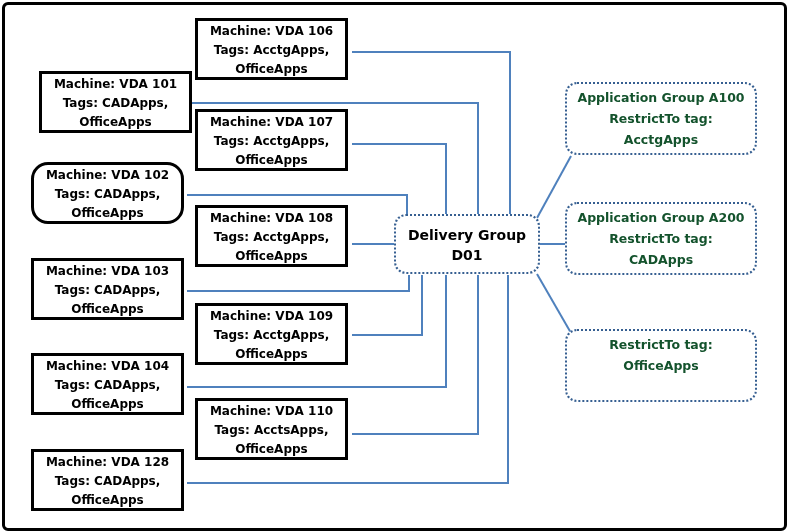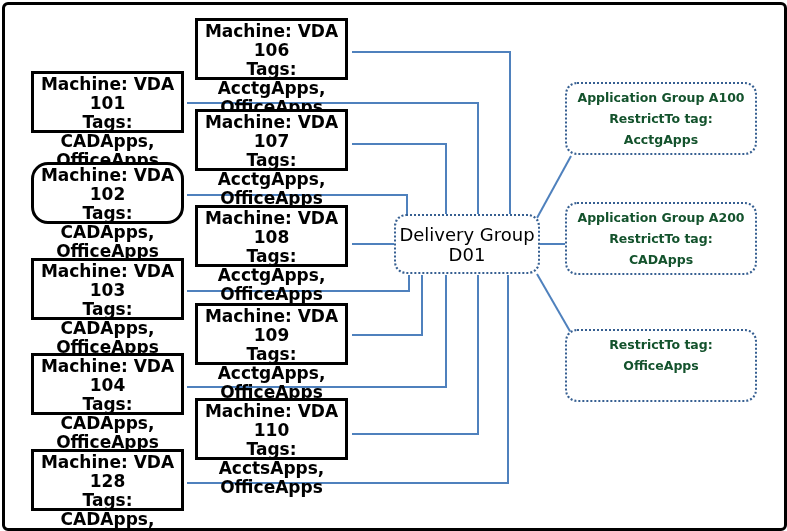--- a/index.html
+++ b/index.html
@@ -21,7 +21,7 @@
     border:3px solid #000000;
     background:#ffffff;
     text-align:center;
-    font-weight:bold;font-size:17px;line-height:19px;color:#000000;
+    font-weight:bold;font-size:12px;line-height:19px;color:#000000;
     padding-top:1px;
   }
   .dgroup{

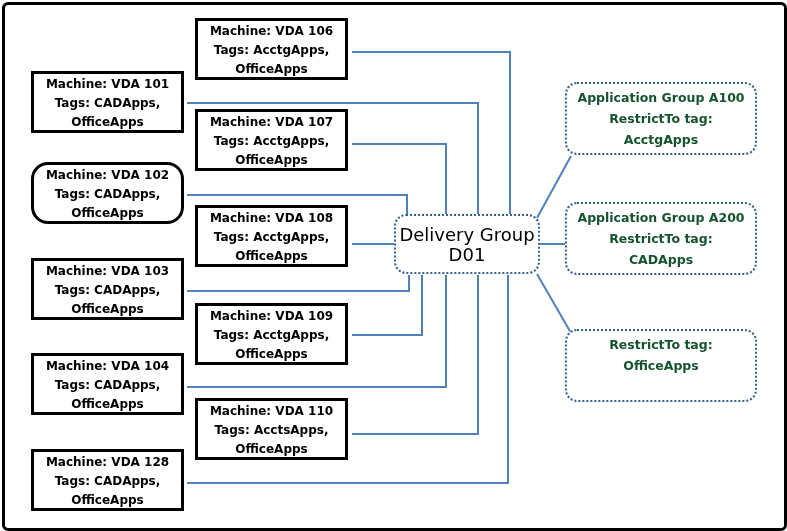--- a/index.html
+++ b/index.html
@@ -73,7 +73,7 @@
     <path d="M532 269 L566 328" stroke="#4f81bd"></path>
   </svg>
 
-  <div class="mbox m101" style="border-color: rgb(0, 0, 0);">
+  <div class="mbox m101" style="border-color: rgb(0, 0, 0); margin-left: 8px;">
     <div>Machine: VDA 101</div>
     <div>Tags: CADApps,</div>
     <div>OfficeApps</div>

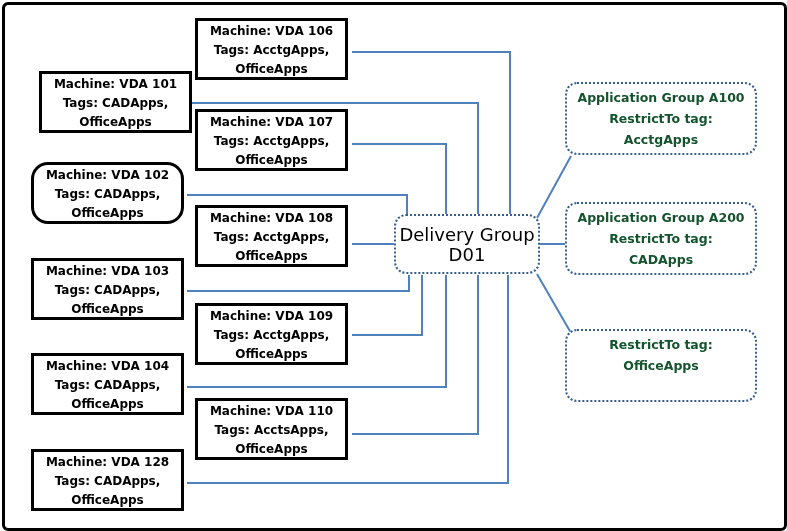--- a/index.html
+++ b/index.html
@@ -30,7 +30,7 @@
     border:2px dotted #365f91;border-radius:12px;
     background:#ffffff;
     text-align:center;
-    font-weight:normal;font-size:18px;line-height:20px;color:#000000;
+    font-weight:bold;font-size:14px;line-height:20px;color:#000000;
     padding-top:9px;
   }
   .agroup{

